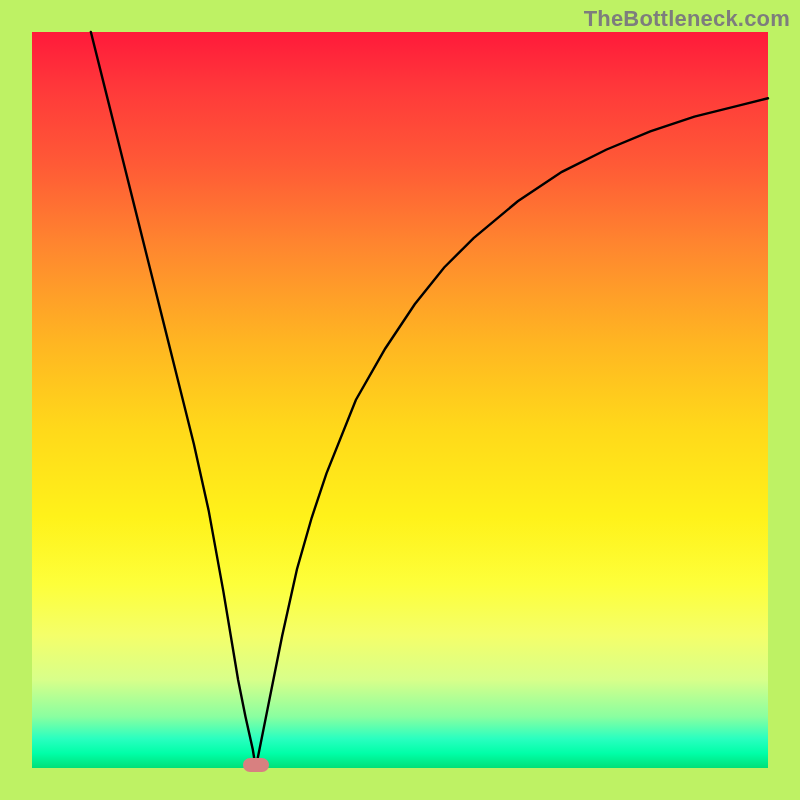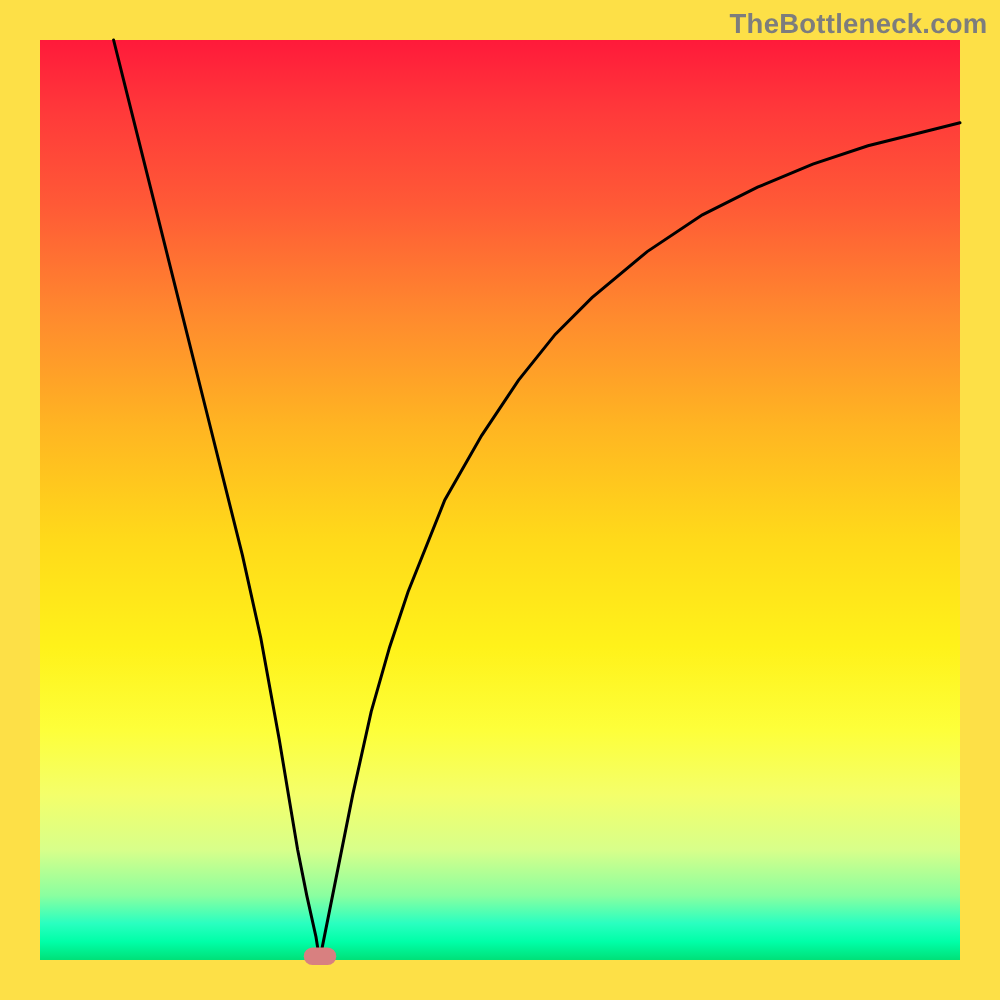--- a/index.html
+++ b/index.html
@@ -3,7 +3,7 @@
 <meta charset="utf-8">
 <style>
   html,body{margin:0;padding:0;width:800px;height:800px;overflow:hidden;background:#000;font-family:Arial,Helvetica,sans-serif}
-  .frame{position:absolute;left:0;top:0;width:800px;height:800px;background:#fde047}
+  .frame{position:absolute;left:0;top:0;width:800px;height:800px;background:#bef264}
   .plot{position:absolute;left:32px;top:32px;width:736px;height:736px;
         background:linear-gradient(to bottom,
           #ff1a3a 0%,

